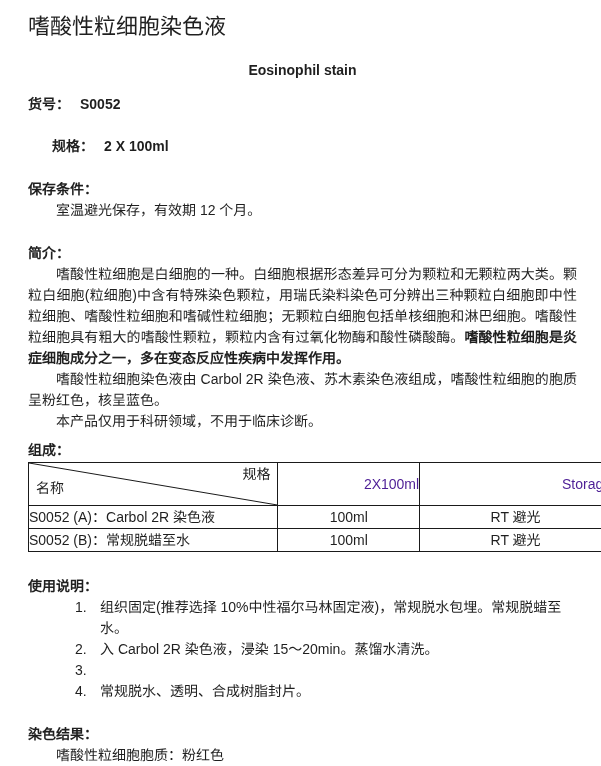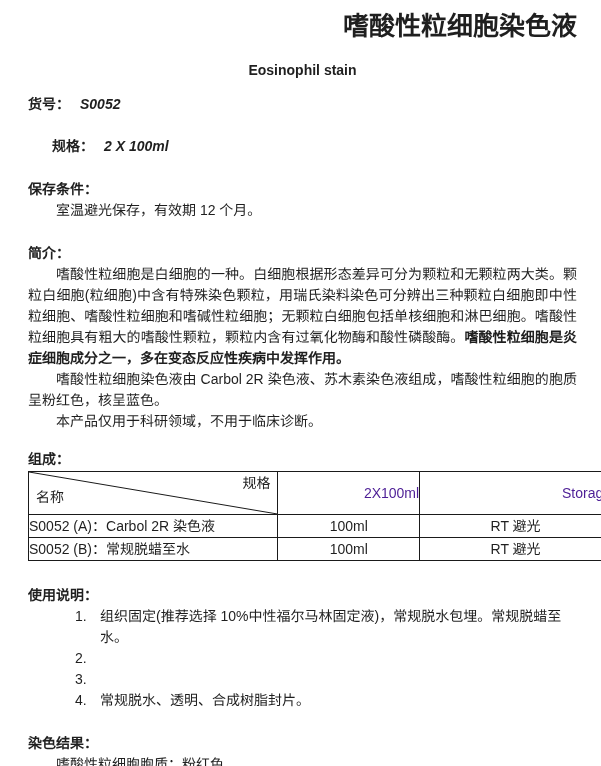--- a/index.html
+++ b/index.html
@@ -21,10 +21,10 @@
   }
   .doc-title {
     margin: 13px 0 0 0;
-    font-size: 26px;
+    font-size: 22px;
     line-height: 27px;
-    font-weight: 700;
-    text-align: right;
+    font-weight: 400;
+    text-align: left;
   }
   .doc-subtitle {
     margin: 19px 0 0 0;

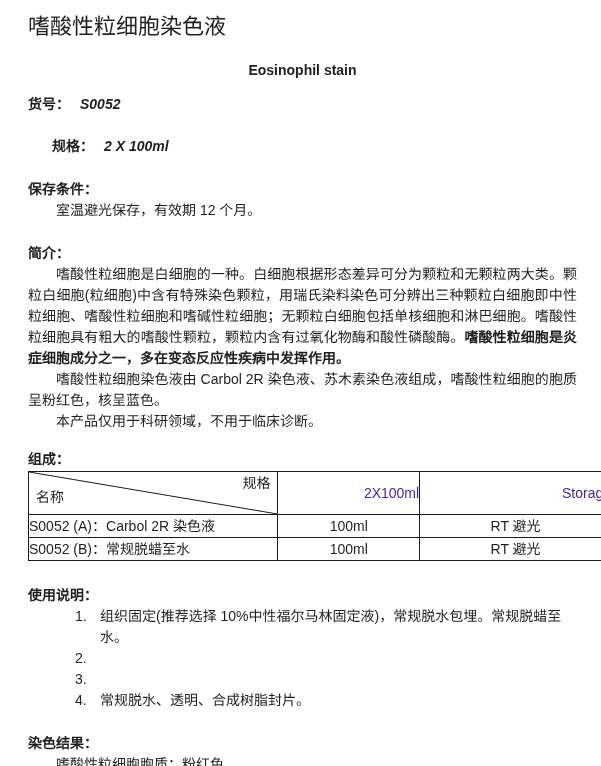--- a/index.html
+++ b/index.html
@@ -41,7 +41,7 @@
     margin-top: 21px;
     margin-left: 24px;
   }
-  .kv-value { margin-left: 10px; font-style: italic; }
+  .kv-value { margin-left: 10px; }
   .section-heading {
     font-weight: 700;
     margin: 0;

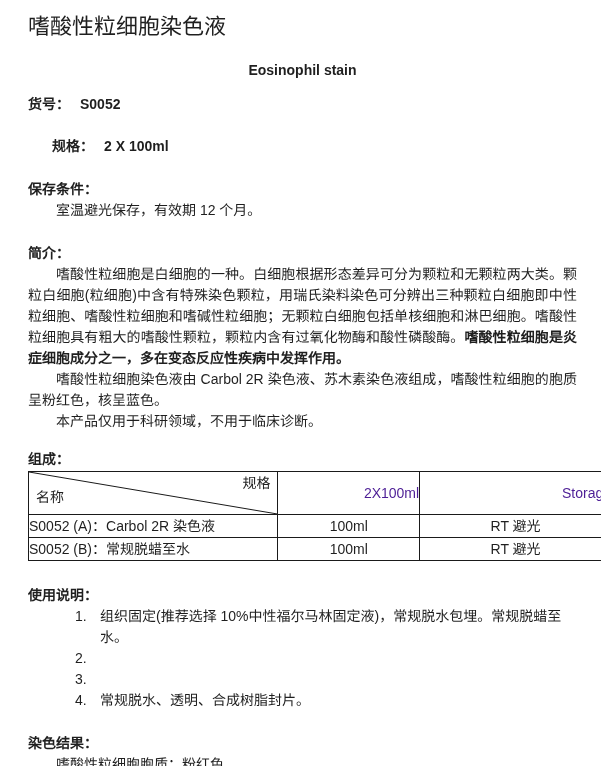--- a/index.html
+++ b/index.html
@@ -48,7 +48,7 @@
   }
   .mt-storage   { margin-top: 22px; }
   .mt-intro     { margin-top: 22px; }
-  .mt-compose   { margin-top: 17px; }
+  .mt-compose   { margin-top: 8px; }
   .mt-usage     { margin-top: 24px; }
   .mt-result    { margin-top: 22px; }
   .indent-line { padding-left: 28px; }

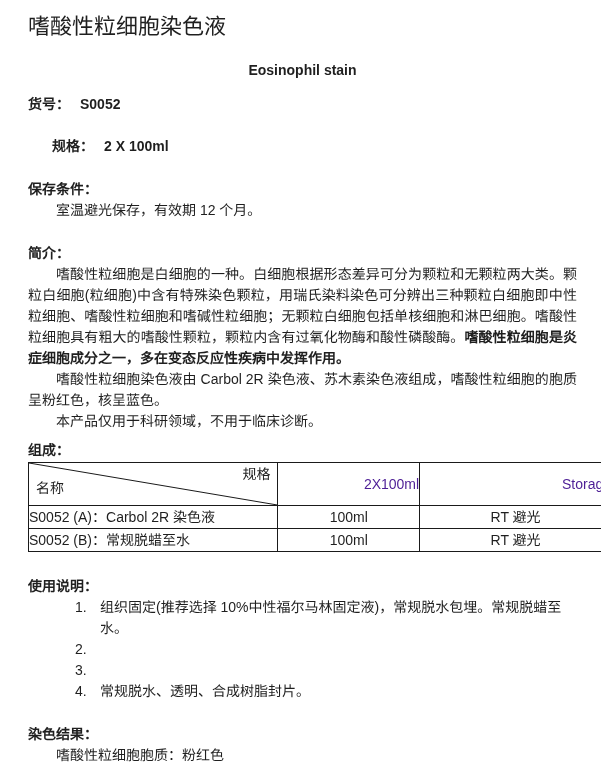--- a/index.html
+++ b/index.html
@@ -189,6 +189,7 @@
     </li>
   <li class="step-row">
       <span class="step-num">2.</span>
+      <span>入 Carbol 2R 染色液，浸染 15～20min。蒸馏水清洗。</span>
     </li>
   <li class="step-row">
       <span class="step-num">3.</span>

